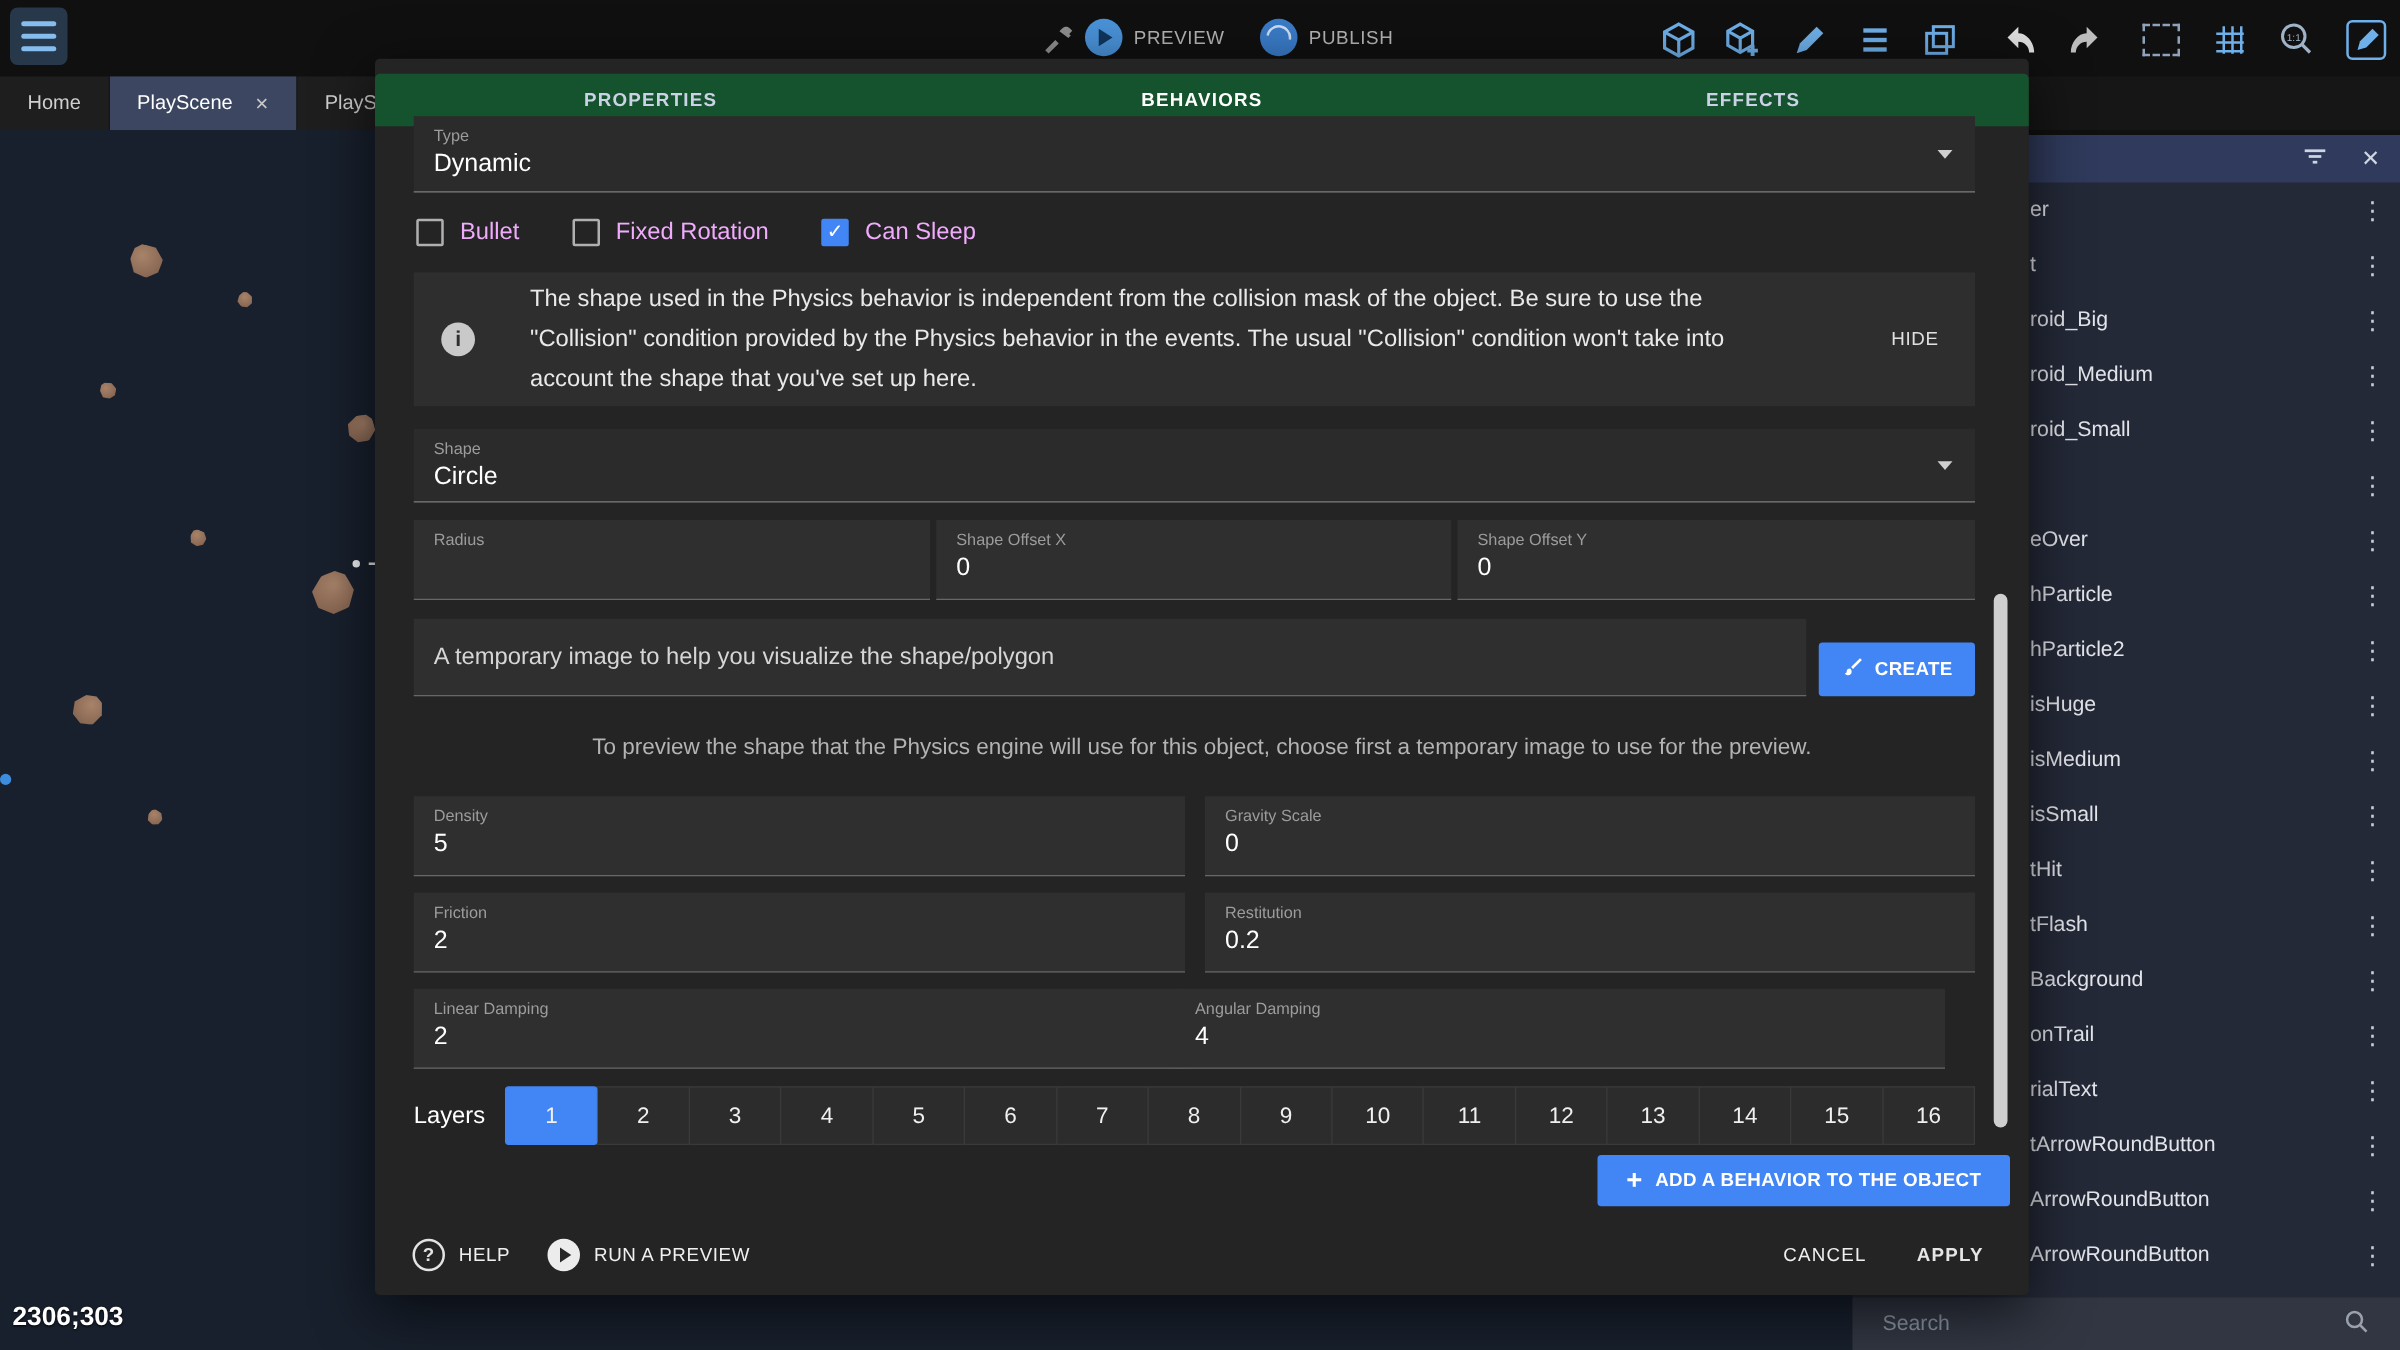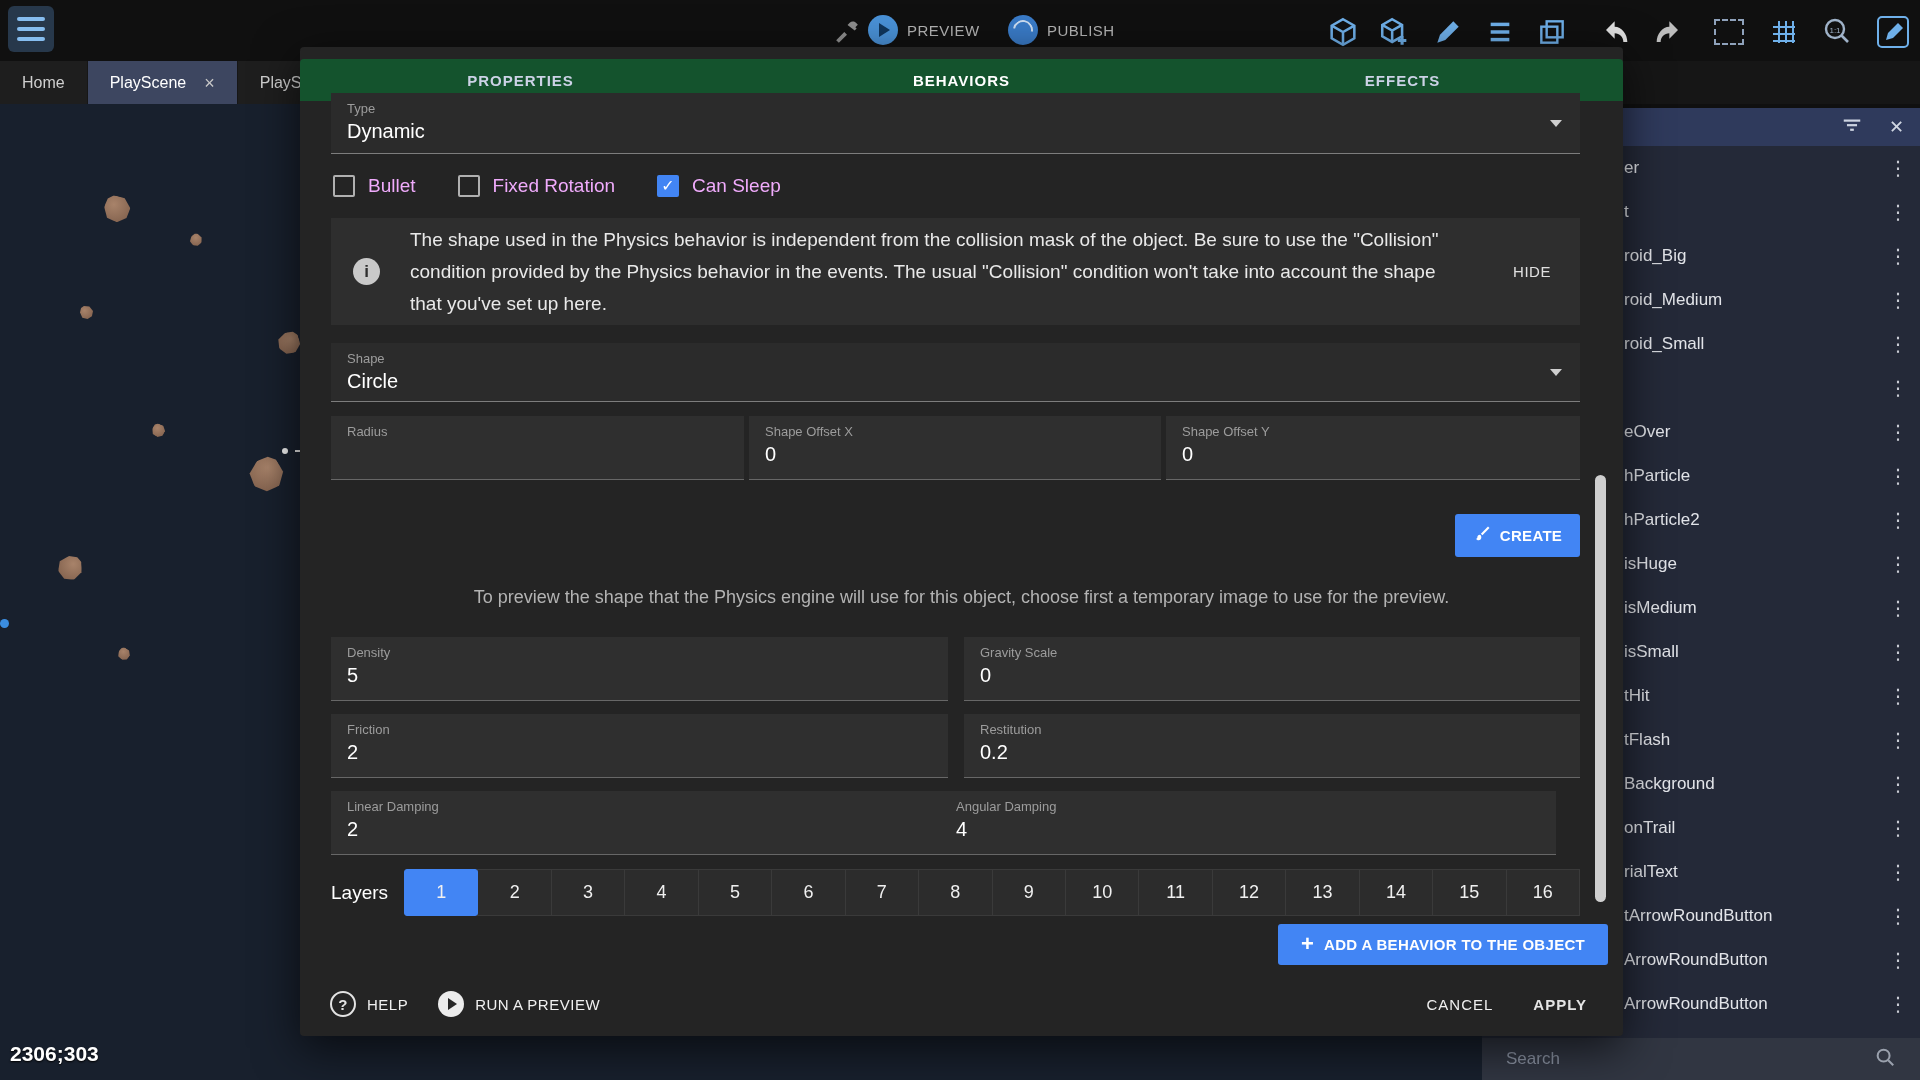--- a/index.html
+++ b/index.html
@@ -72,7 +72,7 @@
     display:flex;align-items:center;padding:0 0 0 22px}
   .info-ic{width:27px;height:27px;border-radius:50%;background:#c9c9c9;color:#2e2e2e;font-weight:bold;
     font-size:17px;display:flex;align-items:center;justify-content:center;flex:0 0 auto}
-  .info-text{font-size:19px;line-height:32px;color:#e9e9e9;margin:0 30px;flex:1}
+  .info-text{font-size:19px;line-height:32px;color:#e9e9e9;margin:0 44px;flex:1}
   .hide-btn{width:96px;text-align:center;font-size:15px;letter-spacing:.5px;color:#e0e0e0;flex:0 0 auto}
 
   .temp-field{position:absolute;left:31px;top:448px;width:1114px;height:62px;background:#2f2f2f;

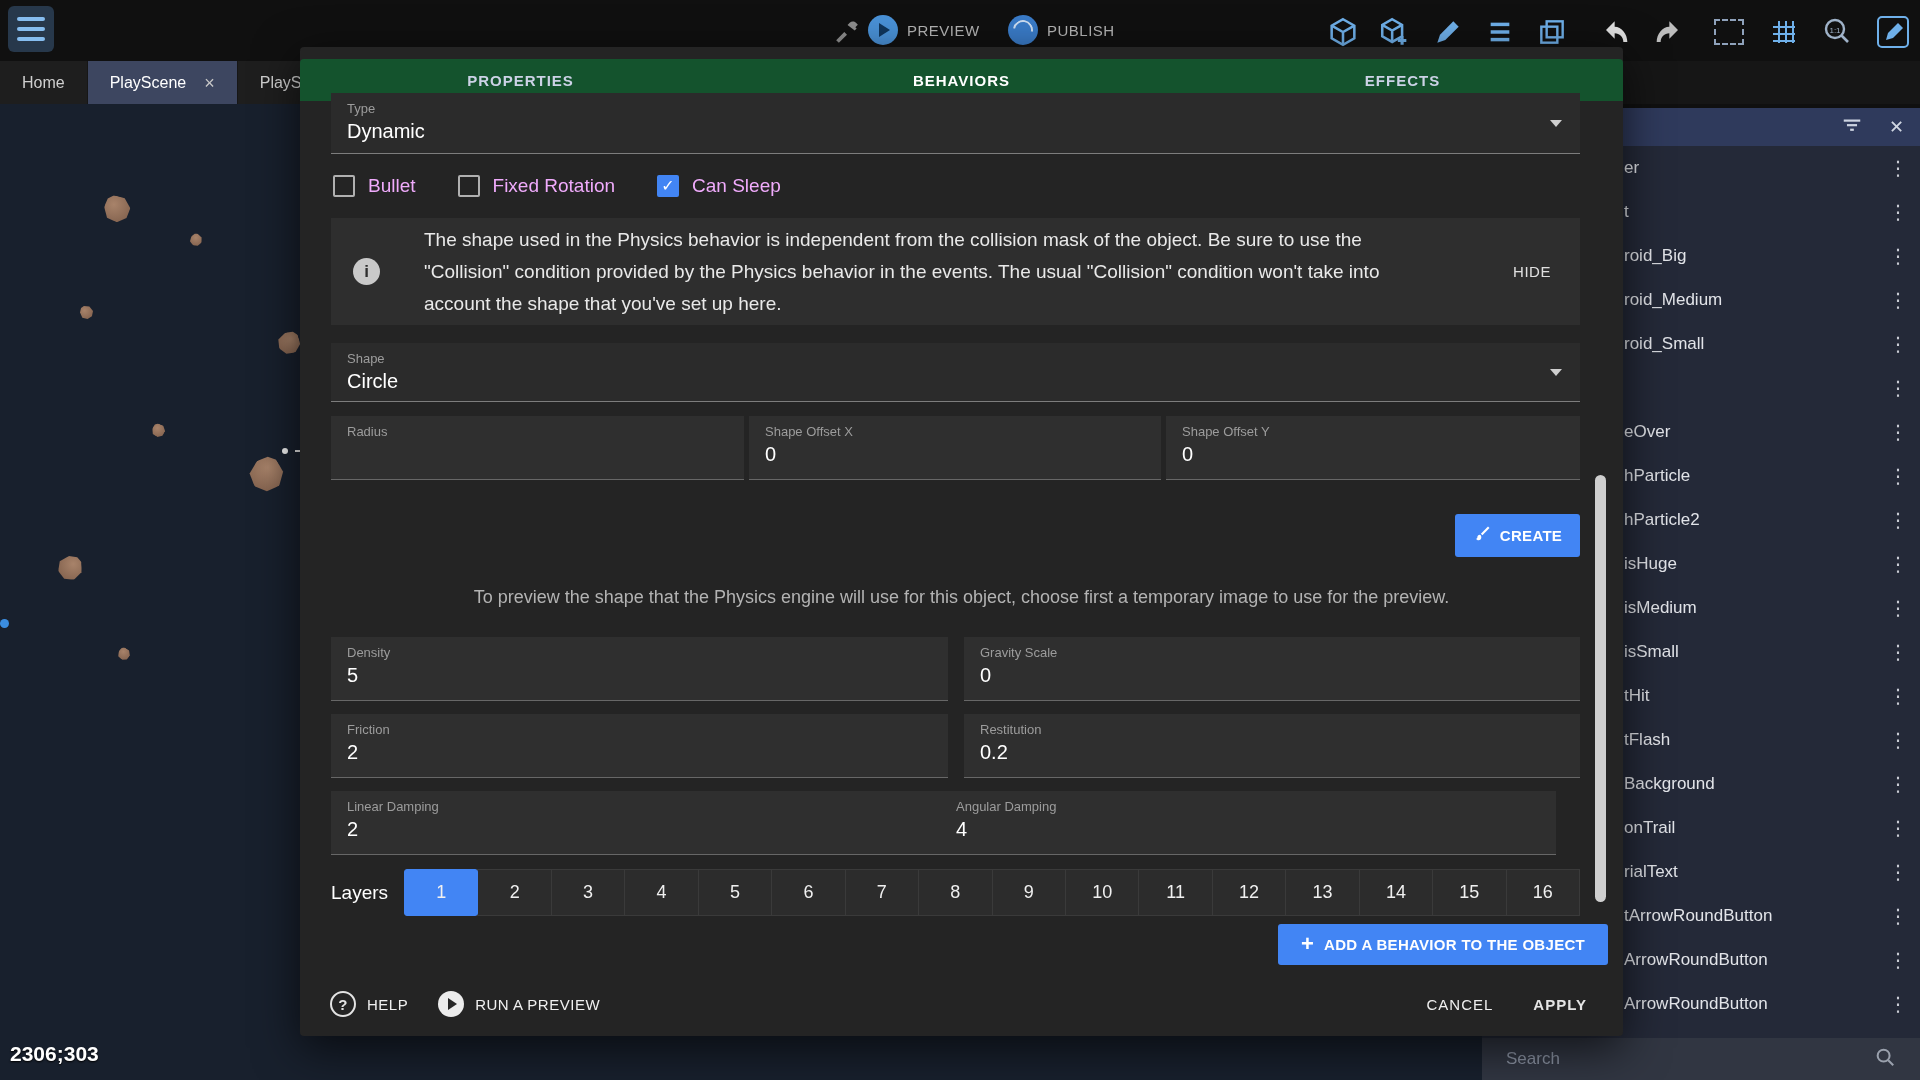--- a/index.html
+++ b/index.html
@@ -384,6 +384,9 @@
     <div class="f-val">0</div>
   </div>
 
+  <div class="temp-field">
+    <span>A temporary image to help you visualize the shape/polygon</span>
+  </div>
   <div class="create-btn">
     <span>
       <svg width="18" height="18" viewBox="0 0 24 24" fill="#fff">

